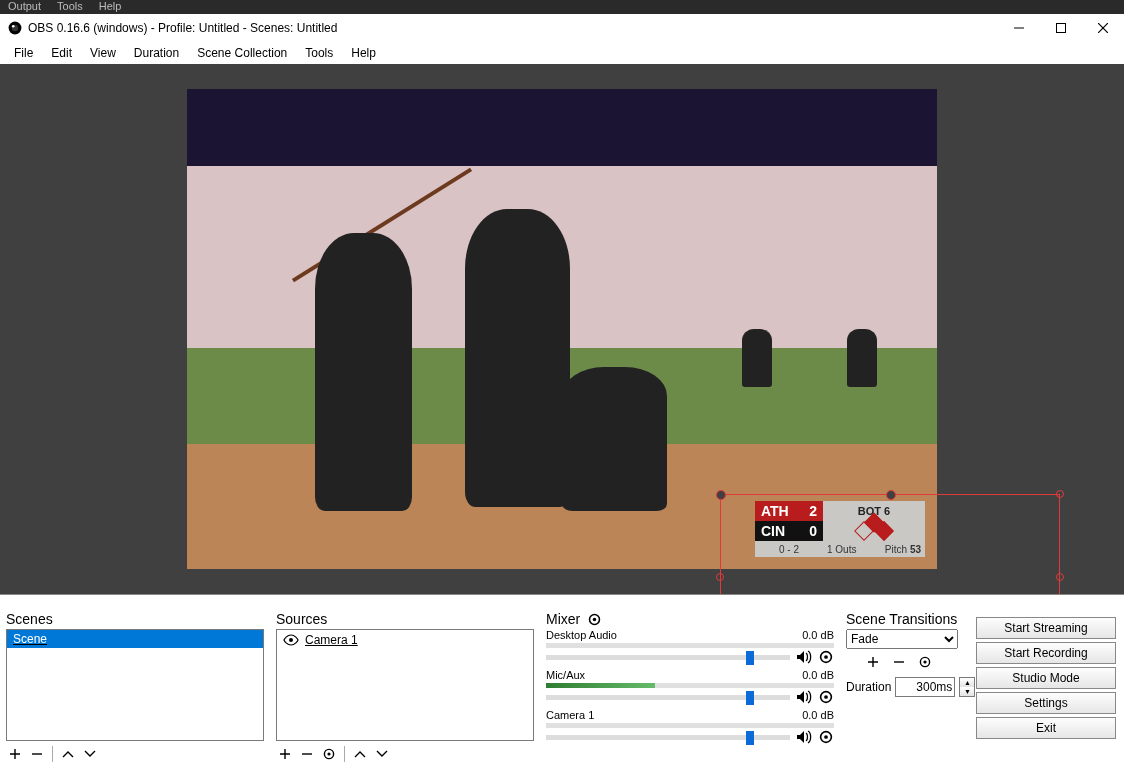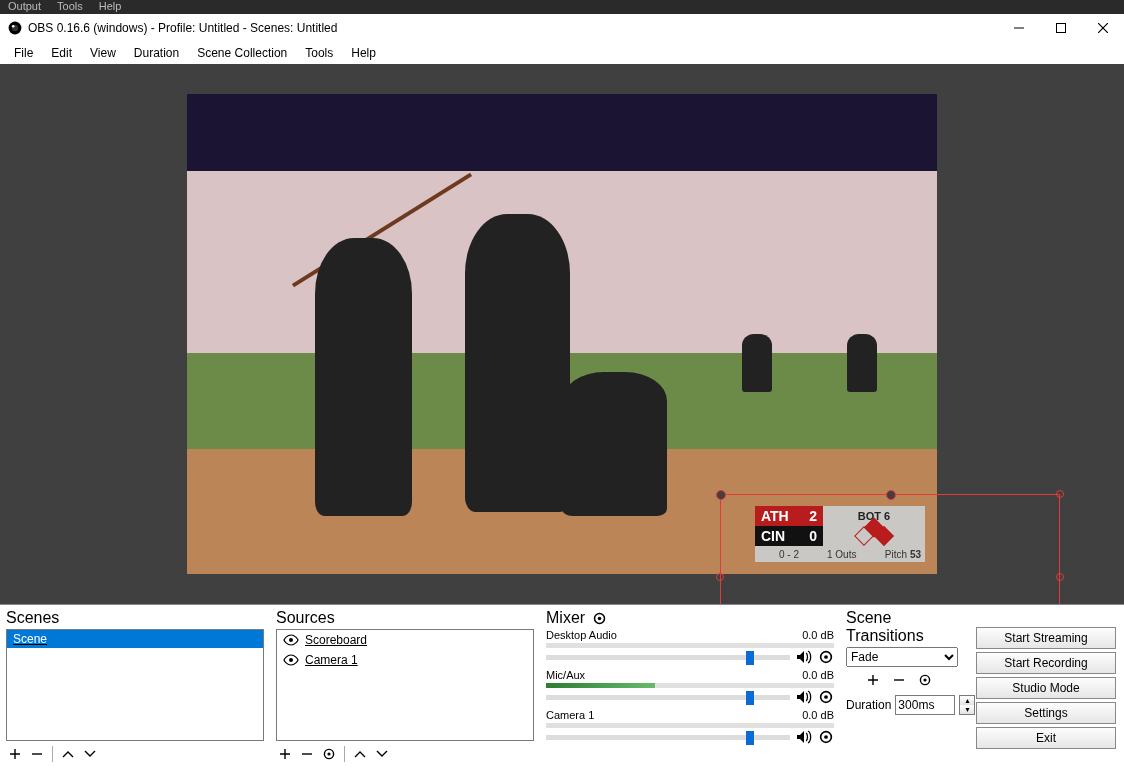--- a/index.html
+++ b/index.html
@@ -49,7 +49,7 @@
 
 .panels{display:flex;background:#fff;border-top:1px solid #888;}
 .panel{display:flex;flex-direction:column;}
-.panel-header{font-size:16px;padding:4px 6px 2px;display:flex;align-items:center;gap:6px;}
+.panel-header{font-size:14px;padding:16px 6px 2px;display:flex;align-items:center;gap:6px;}
 .panel.scenes{width:270px;}
 .panel.sources{width:270px;}
 .panel.mixer{width:300px;}

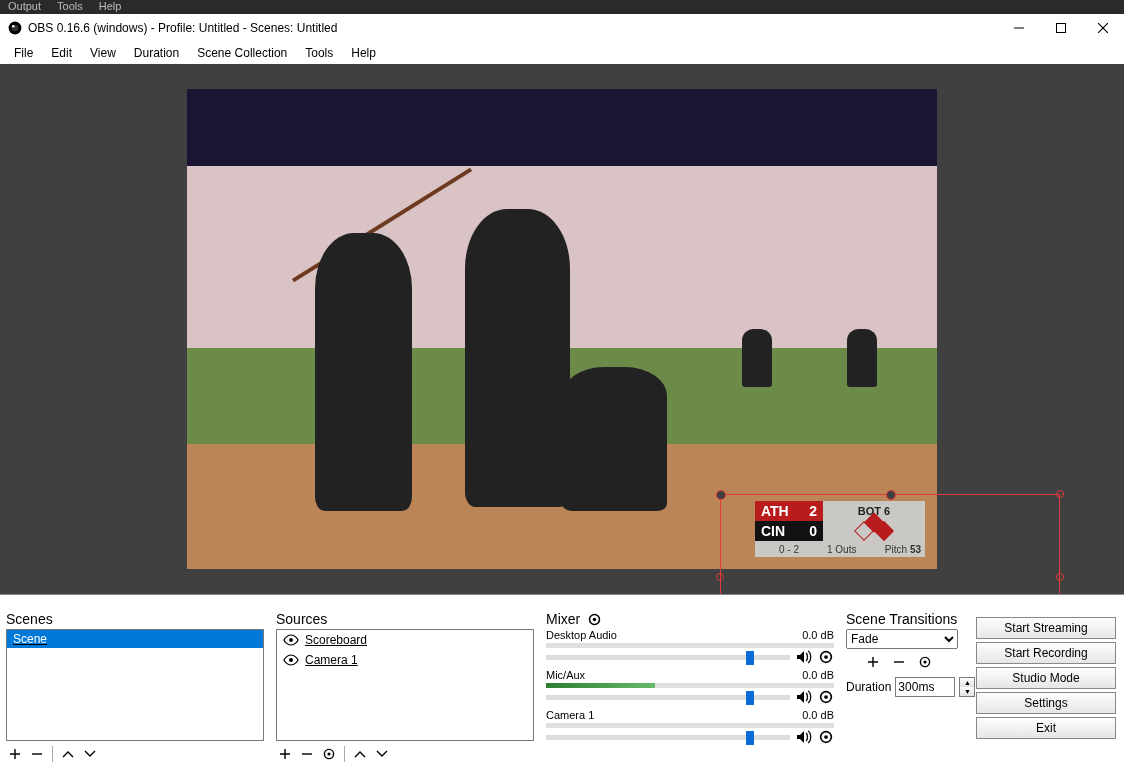--- a/index.html
+++ b/index.html
@@ -222,15 +222,6 @@
                 <circle cx="8" cy="6" r="2" fill="#000"></circle>
               </svg>
             </span>
-          <span>Scoreboard</span>
-        </div>
-        <div class="row">
-          <span class="icon16">
-              <svg class="eye-icon" viewBox="0 0 16 12">
-                <path d="M8 1C4 1 1.3 5 1 6c.3 1 3 5 7 5s6.7-4 7-5c-.3-1-3-5-7-5z" fill="none" stroke="#000" stroke-width="1.2"></path>
-                <circle cx="8" cy="6" r="2" fill="#000"></circle>
-              </svg>
-            </span>
           <span>Camera 1</span>
         </div>
       </div>

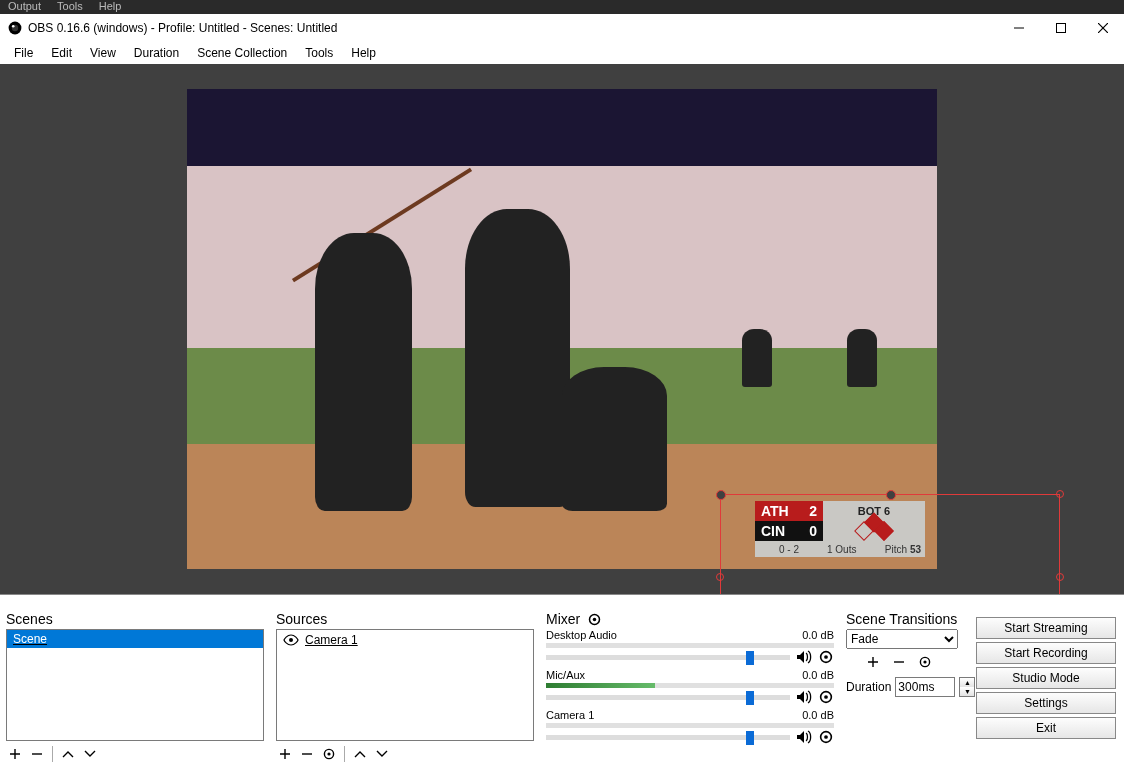--- a/index.html
+++ b/index.html
@@ -75,7 +75,7 @@
 .trans select,.trans input{font-size:12px;}
 .trans .field{display:flex;align-items:center;gap:4px;margin:4px 0;}
 .trans select{width:112px;height:20px;}
-.trans .dur-input{width:60px;height:20px;text-align:left;padding:5px 2px;border:1px solid #7a7a7a;}
+.trans .dur-input{width:60px;height:20px;text-align:right;padding:5px 2px;border:1px solid #7a7a7a;}
 .spin{display:flex;flex-direction:column;border:1px solid #7a7a7a;}
 .spin div{width:14px;height:9px;display:flex;align-items:center;justify-content:center;font-size:7px;background:linear-gradient(#fff,#e3e3e3);}
 .trans-icons{display:flex;gap:8px;align-items:center;margin:4px 0 2px 18px;}

